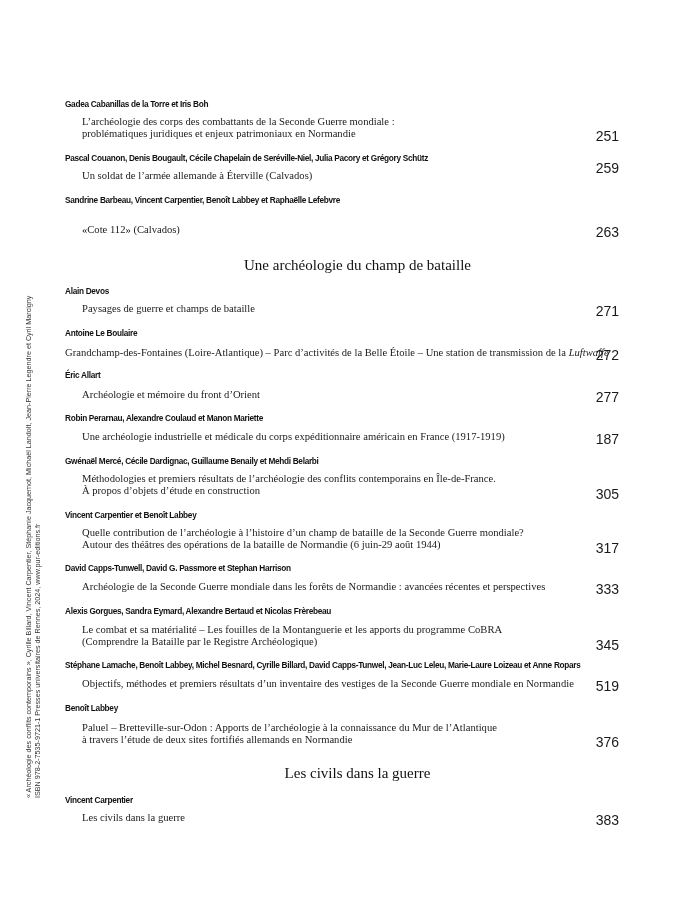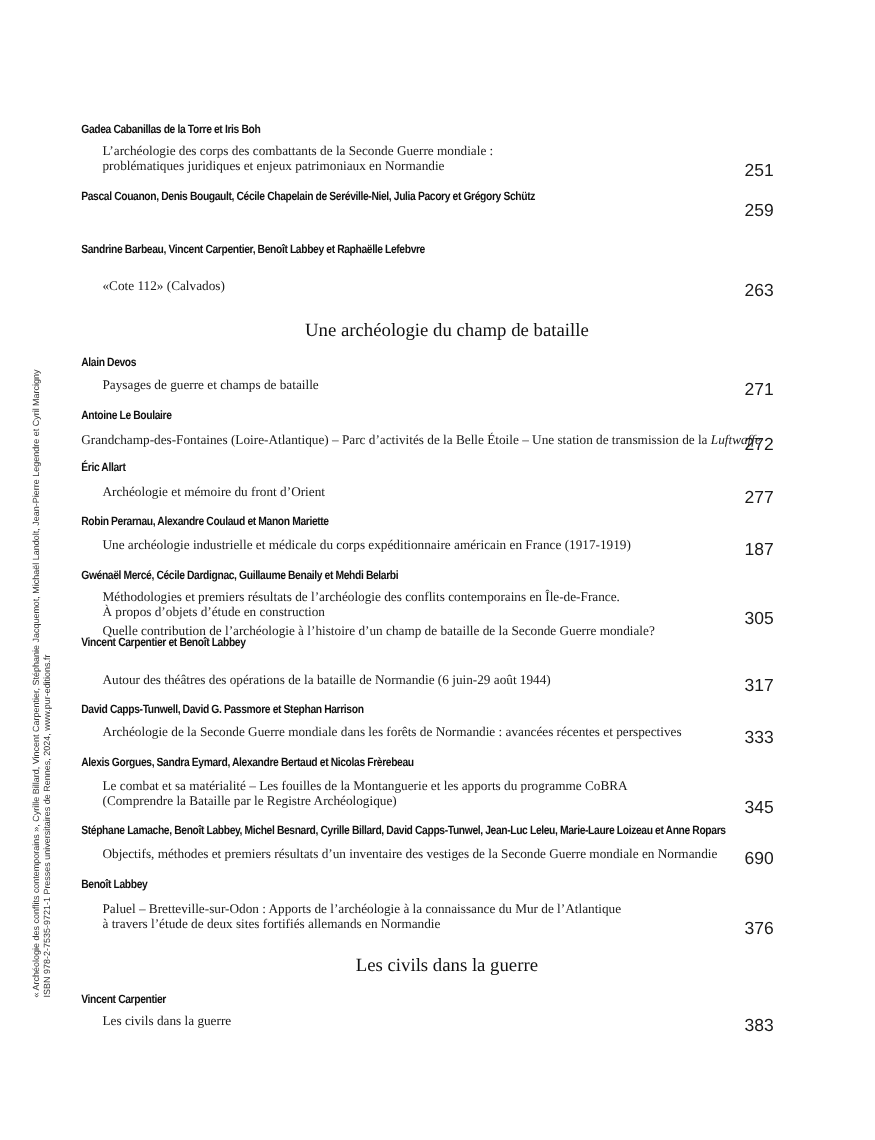--- a/index.html
+++ b/index.html
@@ -88,6 +88,7 @@
   <div class="pagenum" style="top:128px">251</div>
 
   <div class="author" style="top:152px">Pascal Couanon, Denis Bougault, Cécile Chapelain de Seréville-Niel, Julia Pacory et Grégory Schütz</div>
+  <div class="title" style="top:170px">Un soldat de l’armée allemande à Éterville (Calvados)</div>
   <div class="pagenum" style="top:160px">259</div>
 
   <div class="author" style="top:194px">Sandrine Barbeau, Vincent Carpentier,  Benoît Labbey et Raphaëlle Lefebvre</div>

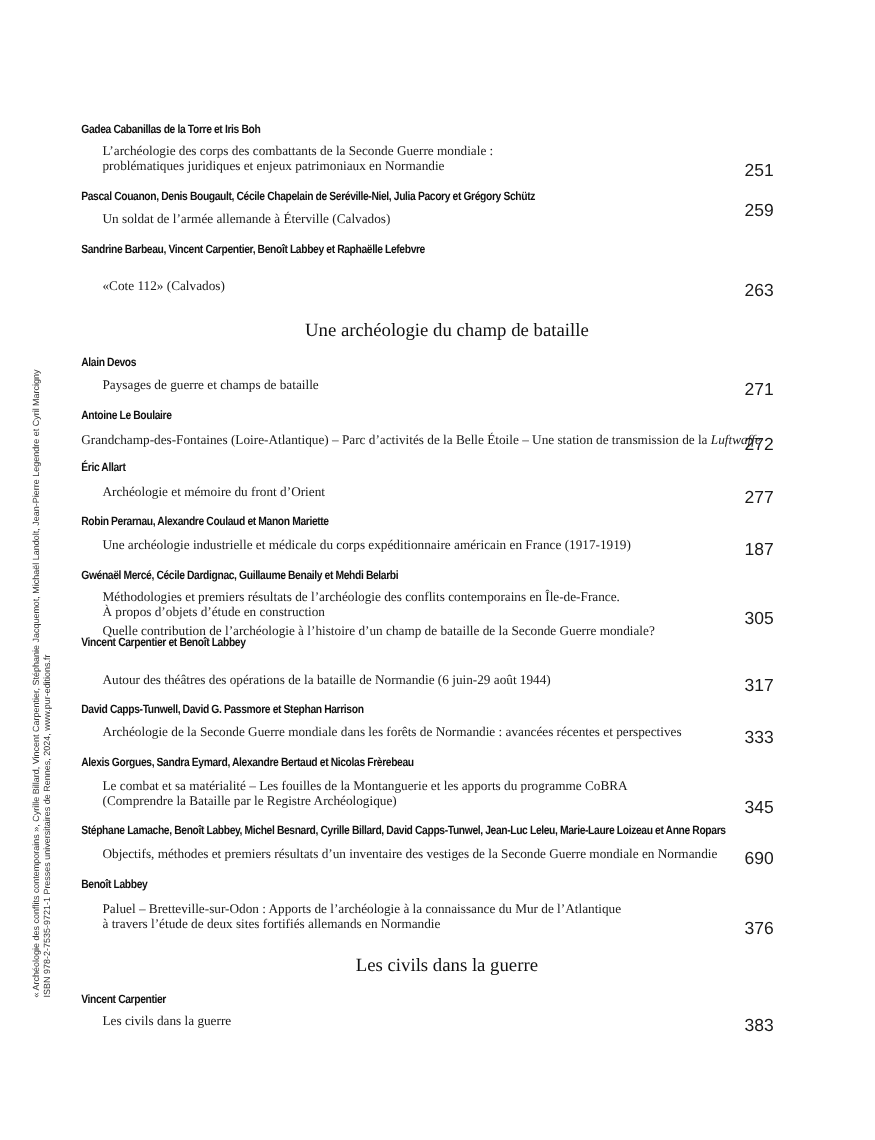--- a/index.html
+++ b/index.html
@@ -119,7 +119,7 @@
   <div class="pagenum" style="top:486px">305</div>
 
   <div class="author" style="top:509px">Vincent Carpentier et Benoît Labbey</div>
-  <div class="title" style="top:500px">Quelle contribution de l’archéologie à l’histoire d’un champ de bataille de la Seconde Guerre mondiale?</div>
+  <div class="title" style="top:527px">Quelle contribution de l’archéologie à l’histoire d’un champ de bataille de la Seconde Guerre mondiale?</div>
   <div class="title" style="top:539px">Autour des théâtres des opérations de la bataille de Normandie (6 juin-29 août 1944)</div>
   <div class="pagenum" style="top:540px">317</div>
 

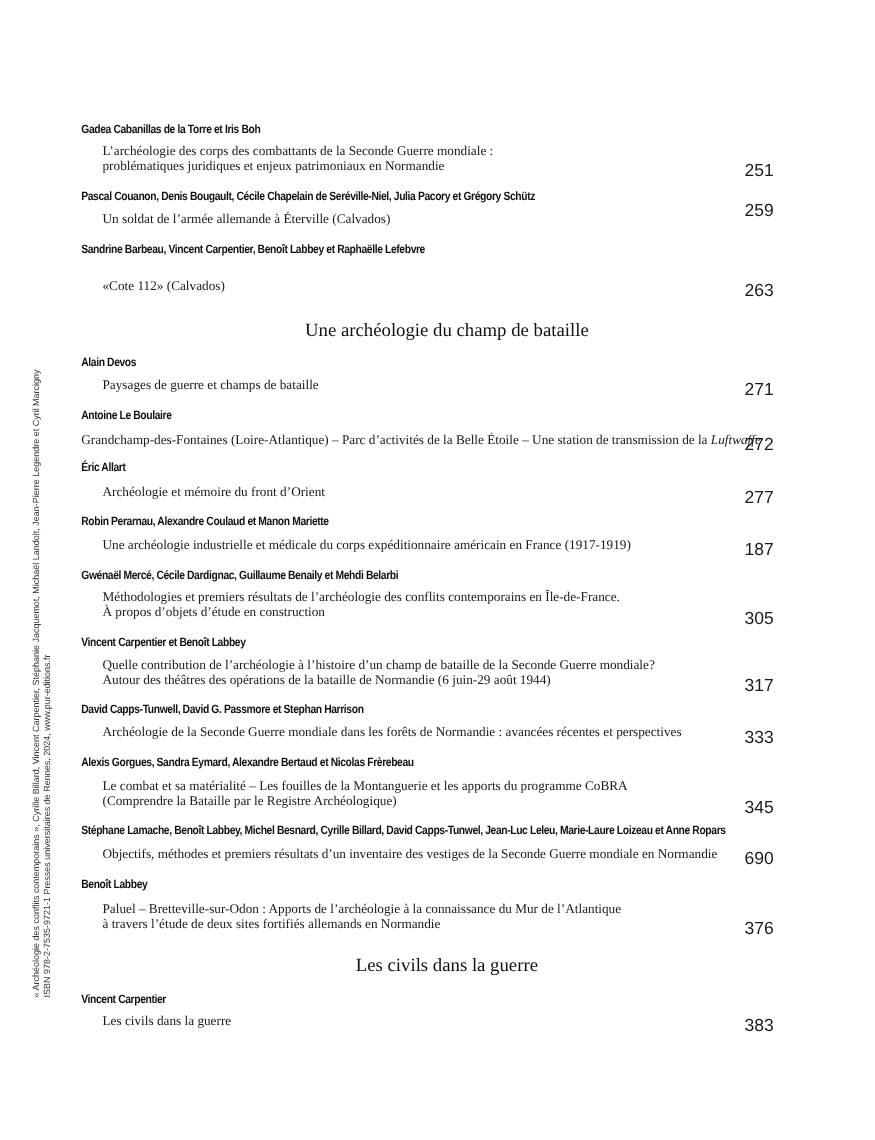--- a/index.html
+++ b/index.html
@@ -134,7 +134,7 @@
 
   <div class="author" style="top:659px">Stéphane Lamache, Benoît Labbey, Michel Besnard, Cyrille Billard, David Capps-Tunwel,  Jean-Luc Leleu, Marie-Laure Loizeau et Anne Ropars</div>
   <div class="title" style="top:678px">Objectifs, méthodes et premiers résultats d’un inventaire des vestiges de la Seconde Guerre mondiale en Normandie</div>
-  <div class="pagenum" style="top:678px">690</div>
+  <div class="pagenum" style="top:678px">519</div>
 
   <div class="author" style="top:702px">Benoît Labbey</div>
   <div class="title" style="top:722px">Paluel – Bretteville-sur-Odon : Apports de l’archéologie à la connaissance du Mur de l’Atlantique</div>

